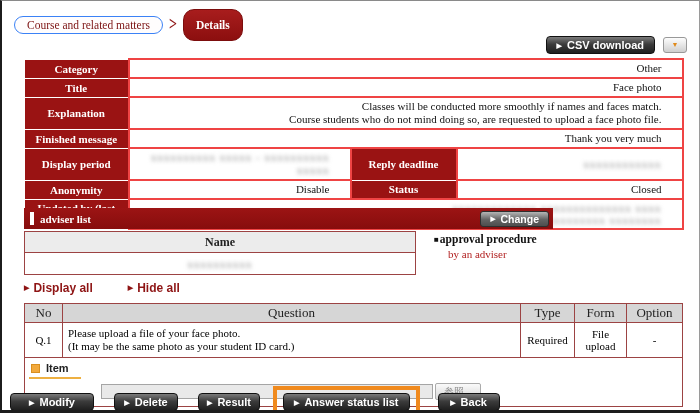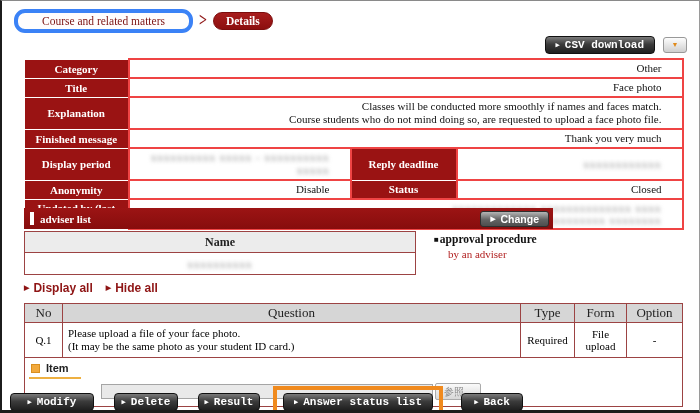--- a/index.html
+++ b/index.html
@@ -19,7 +19,7 @@
   
   .breadcrumb { position:absolute; top:8px; left:12px; display:flex; align-items:center; gap:6px; }
   .crumb-pill {
-    border:4px solid #3b82f6; border-radius:11px; padding:2px 24px;
+    border:1px solid #3b82f6; border-radius:11px; padding:2px 12px;
     color:#7c1212; font-size:11.5px; background:#fffdfd; cursor:pointer;
   }
   .crumb-sep { color:#8e1414; font-size:14px; font-weight:bold; transform:scaleY(1.3); }

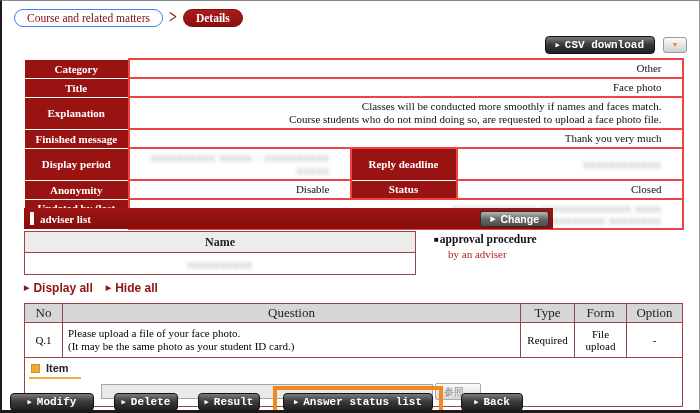--- a/index.html
+++ b/index.html
@@ -25,7 +25,7 @@
   .crumb-sep { color:#8e1414; font-size:14px; font-weight:bold; transform:scaleY(1.3); }
   .crumb-current {
     background:linear-gradient(#a81d1d,#8c0f0f); color:#fff; font-weight:bold;
-    border-radius:11px; padding:2px 12px; font-size:11.5px; border:1px solid #7c0d0d;
+    border-radius:11px; padding:9px 12px; font-size:11.5px; border:1px solid #7c0d0d;
   }
 
   

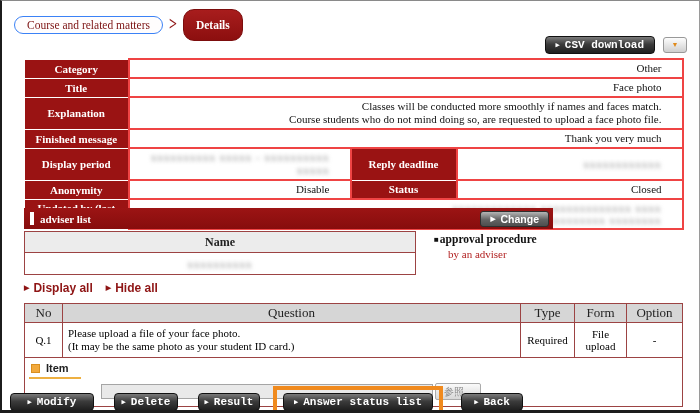--- a/index.html
+++ b/index.html
@@ -33,7 +33,7 @@
   .btn-dark {
     display:inline-flex; align-items:center; justify-content:center; gap:5px;
     background:linear-gradient(#7b7b7b,#3c3c3c 45%,#1f1f1f);
-    color:#fff; font-family:Liberation Mono, monospace; font-weight:bold;
+    color:#fff; font-family:Liberation Sans, sans-serif; font-weight:bold;
     font-size:11px; border:1px solid #111; border-radius:4px;
     height:18px; padding:0 10px; cursor:pointer; white-space:nowrap;
   }

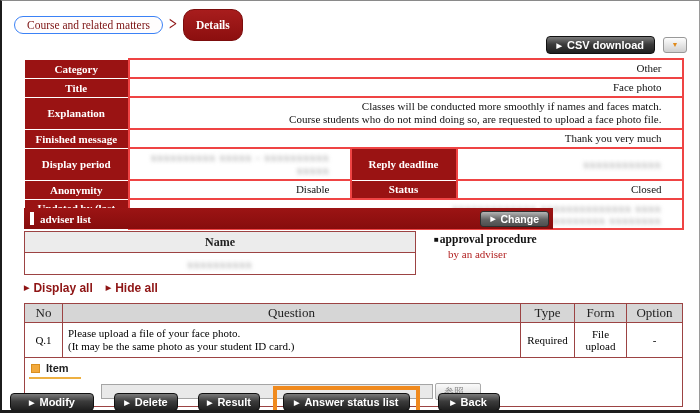--- a/index.html
+++ b/index.html
@@ -90,7 +90,7 @@
   .approval-by { font-size:11px; color:#b22222; margin:3px 0 0 14px; }
 
   
-  .links-row { position:absolute; top:280px; left:22px; display:flex; gap:13px;
+  .links-row { position:absolute; top:280px; left:22px; display:flex; gap:35px;
     font-family:"Liberation Sans", sans-serif;justify-content:space-between; }
   .red-link { color:#8e1414; font-size:12px; font-weight:bold; cursor:pointer;
     display:inline-flex; align-items:center; gap:4px; }

